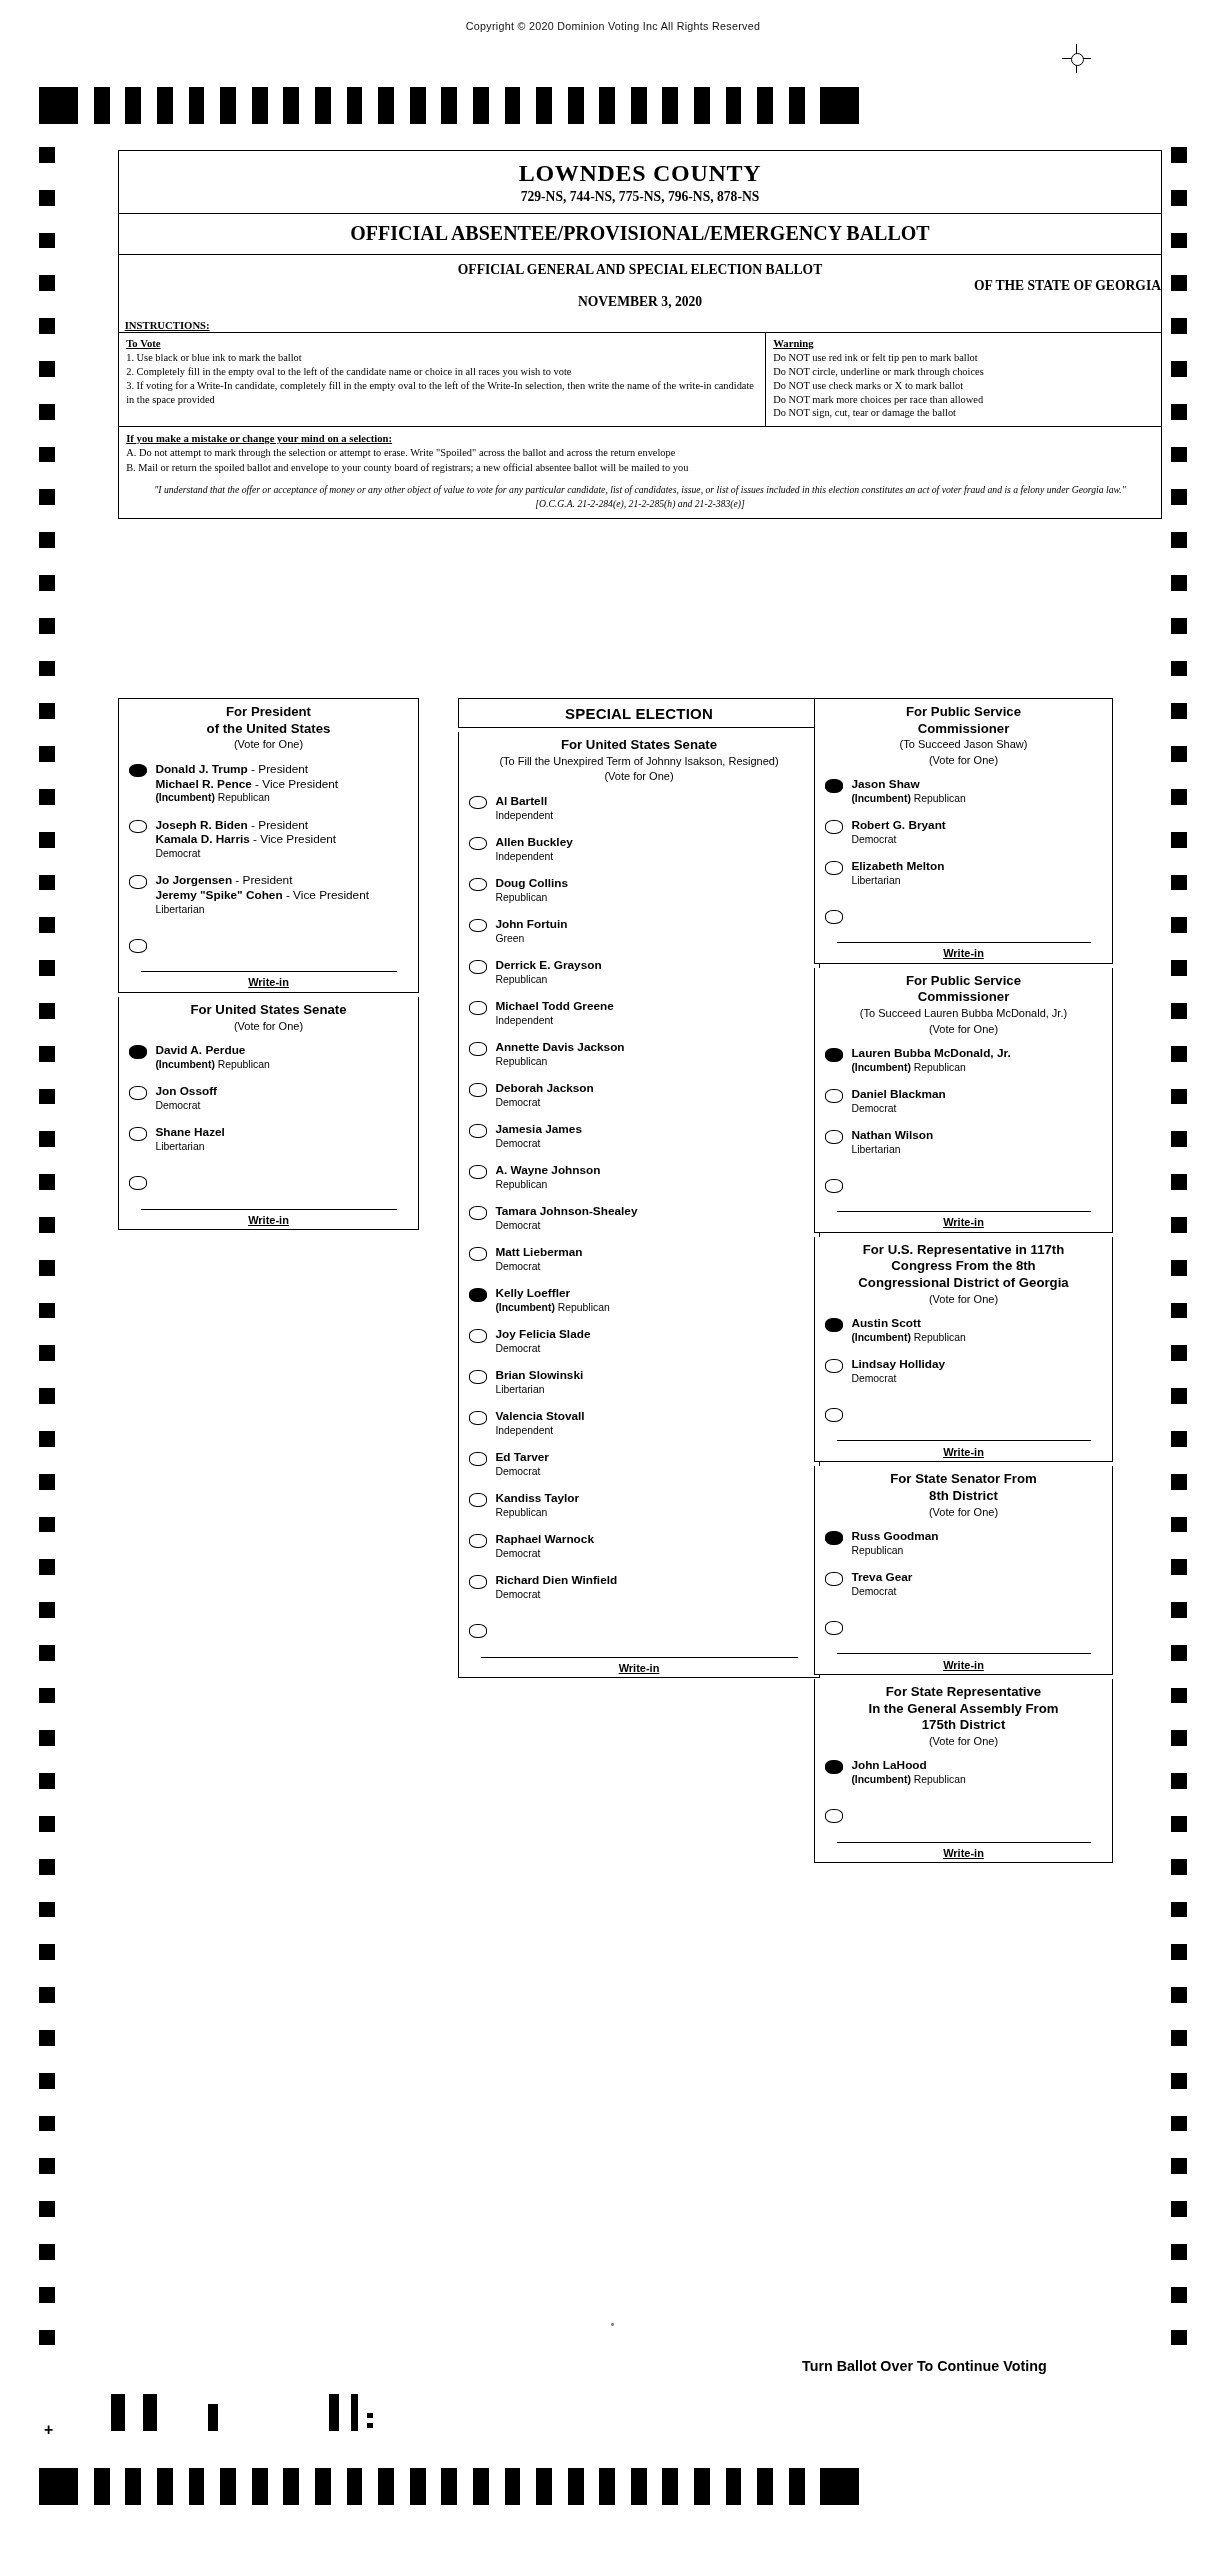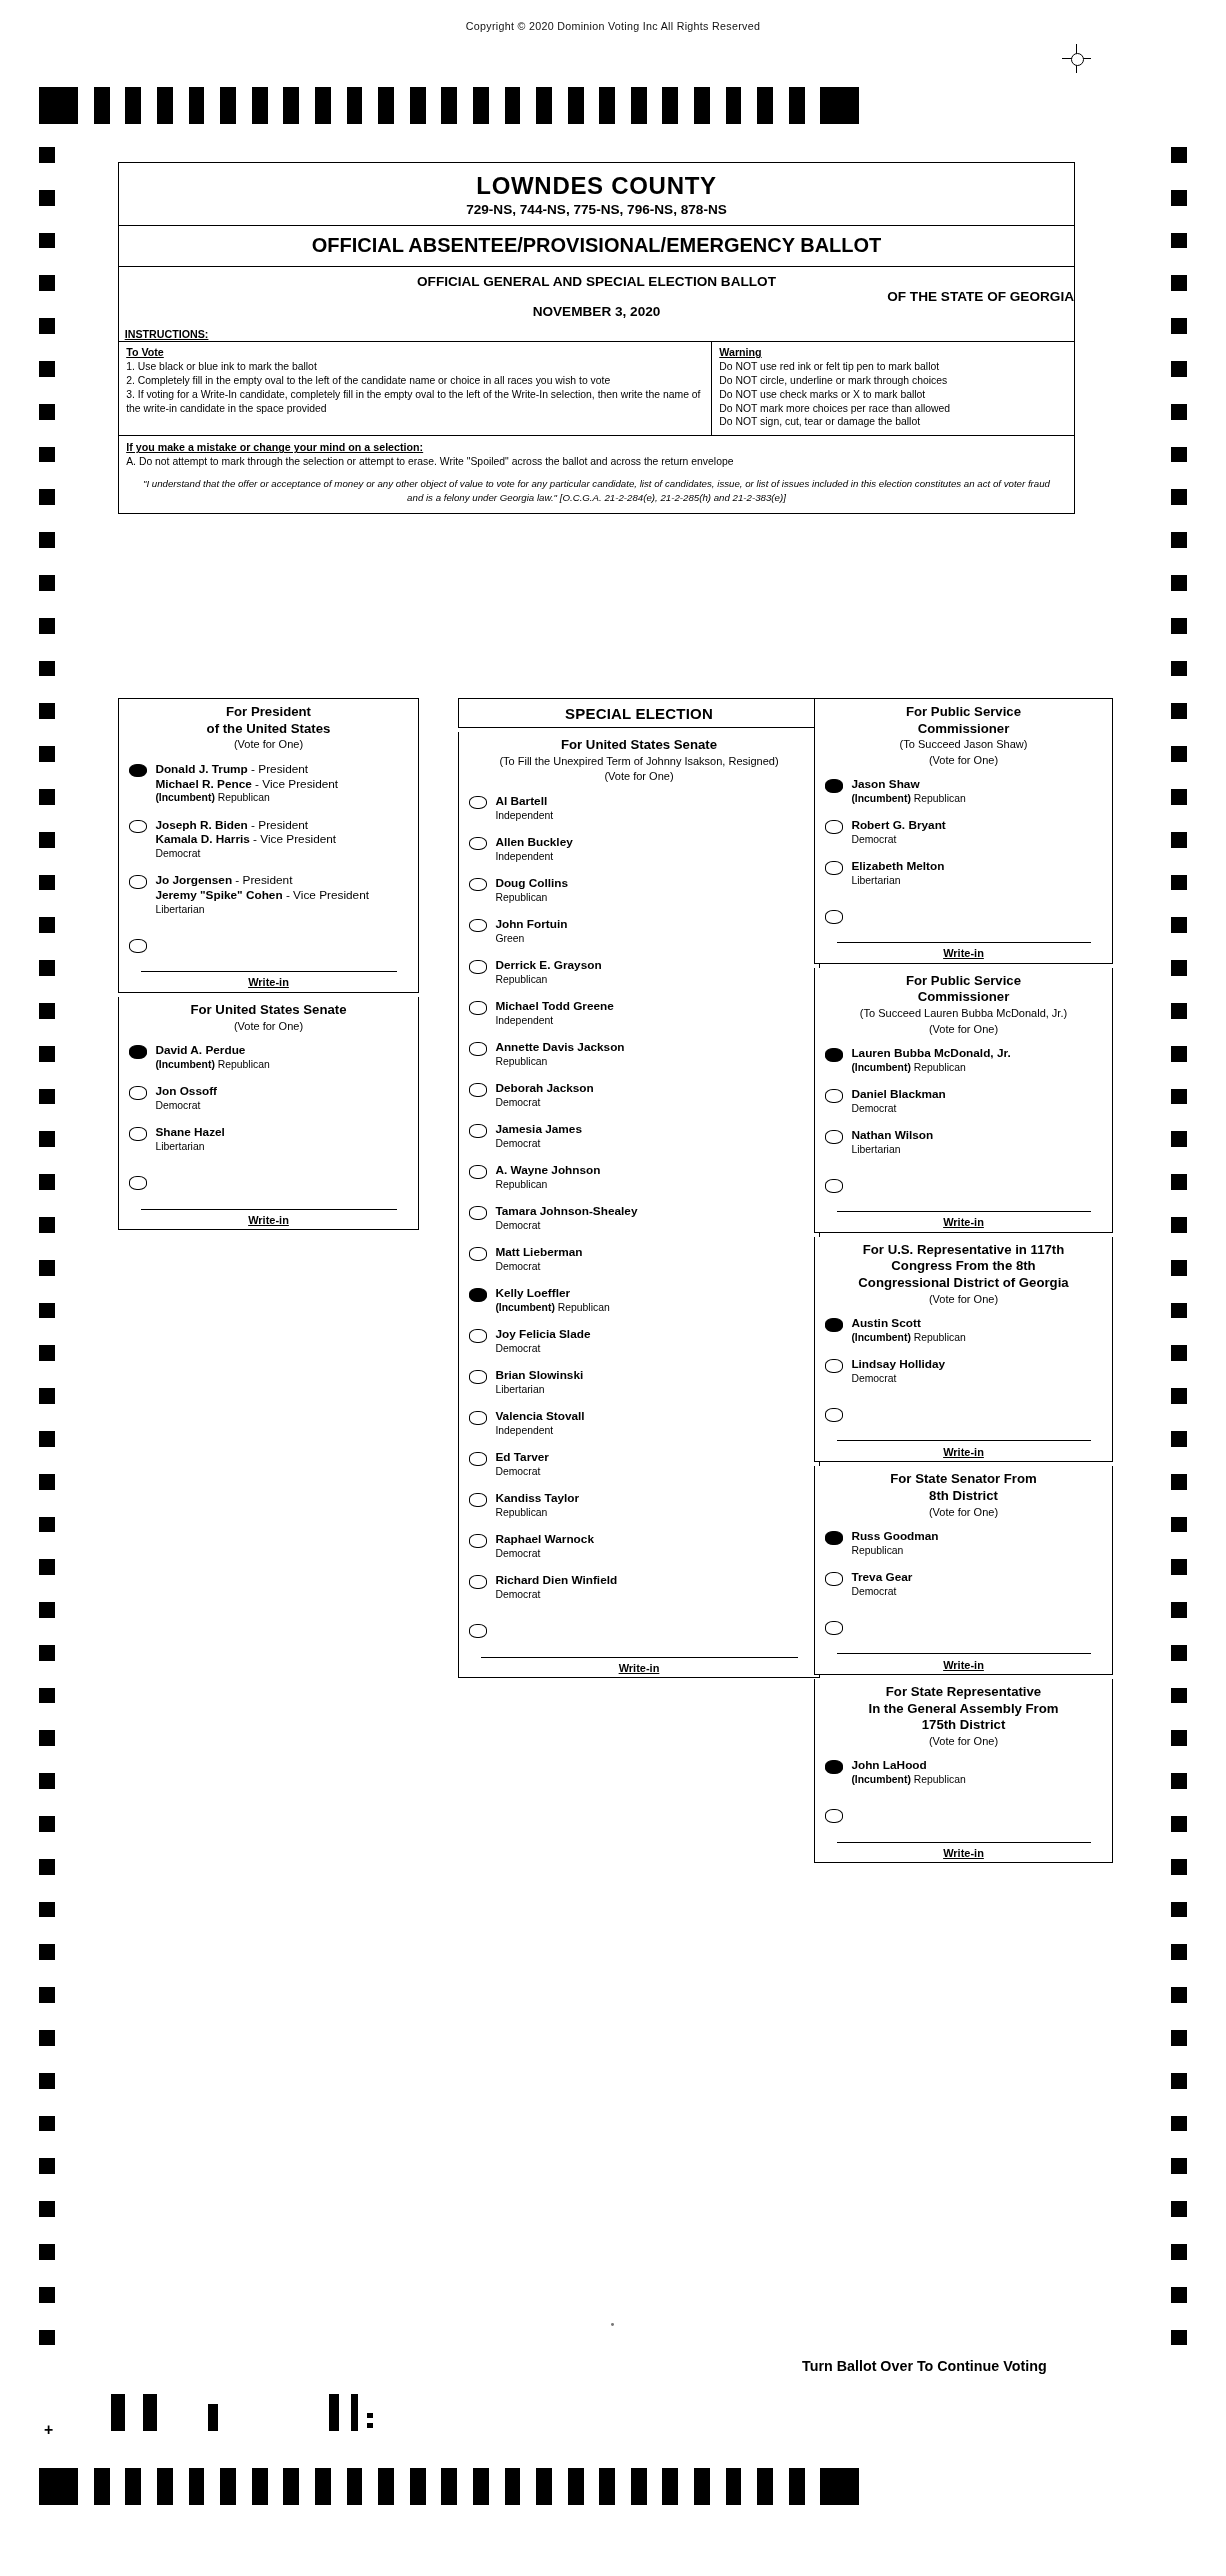--- a/index.html
+++ b/index.html
@@ -33,7 +33,7 @@
   .plus{position:absolute;font-size:15.8px;font-weight:bold;}
 
   
-  .header{position:absolute;left:118px;top:162px;width:957px;border:1.4px solid #000;box-sizing:border-box;}
+  .header{position:absolute;left:118px;top:150px;width:1044px;border:1.4px solid #000;box-sizing:border-box;font-family:Liberation Serif, serif;}
   .hdr-county{text-align:center;font-size:24px;font-weight:bold;letter-spacing:0.7px;padding-top:8.6px;}
   .hdr-codes{text-align:center;font-size:13.6px;font-weight:bold;padding:2.9px 0 7.2px;}
   .hdr-rule{border-top:1.4px solid #000;}

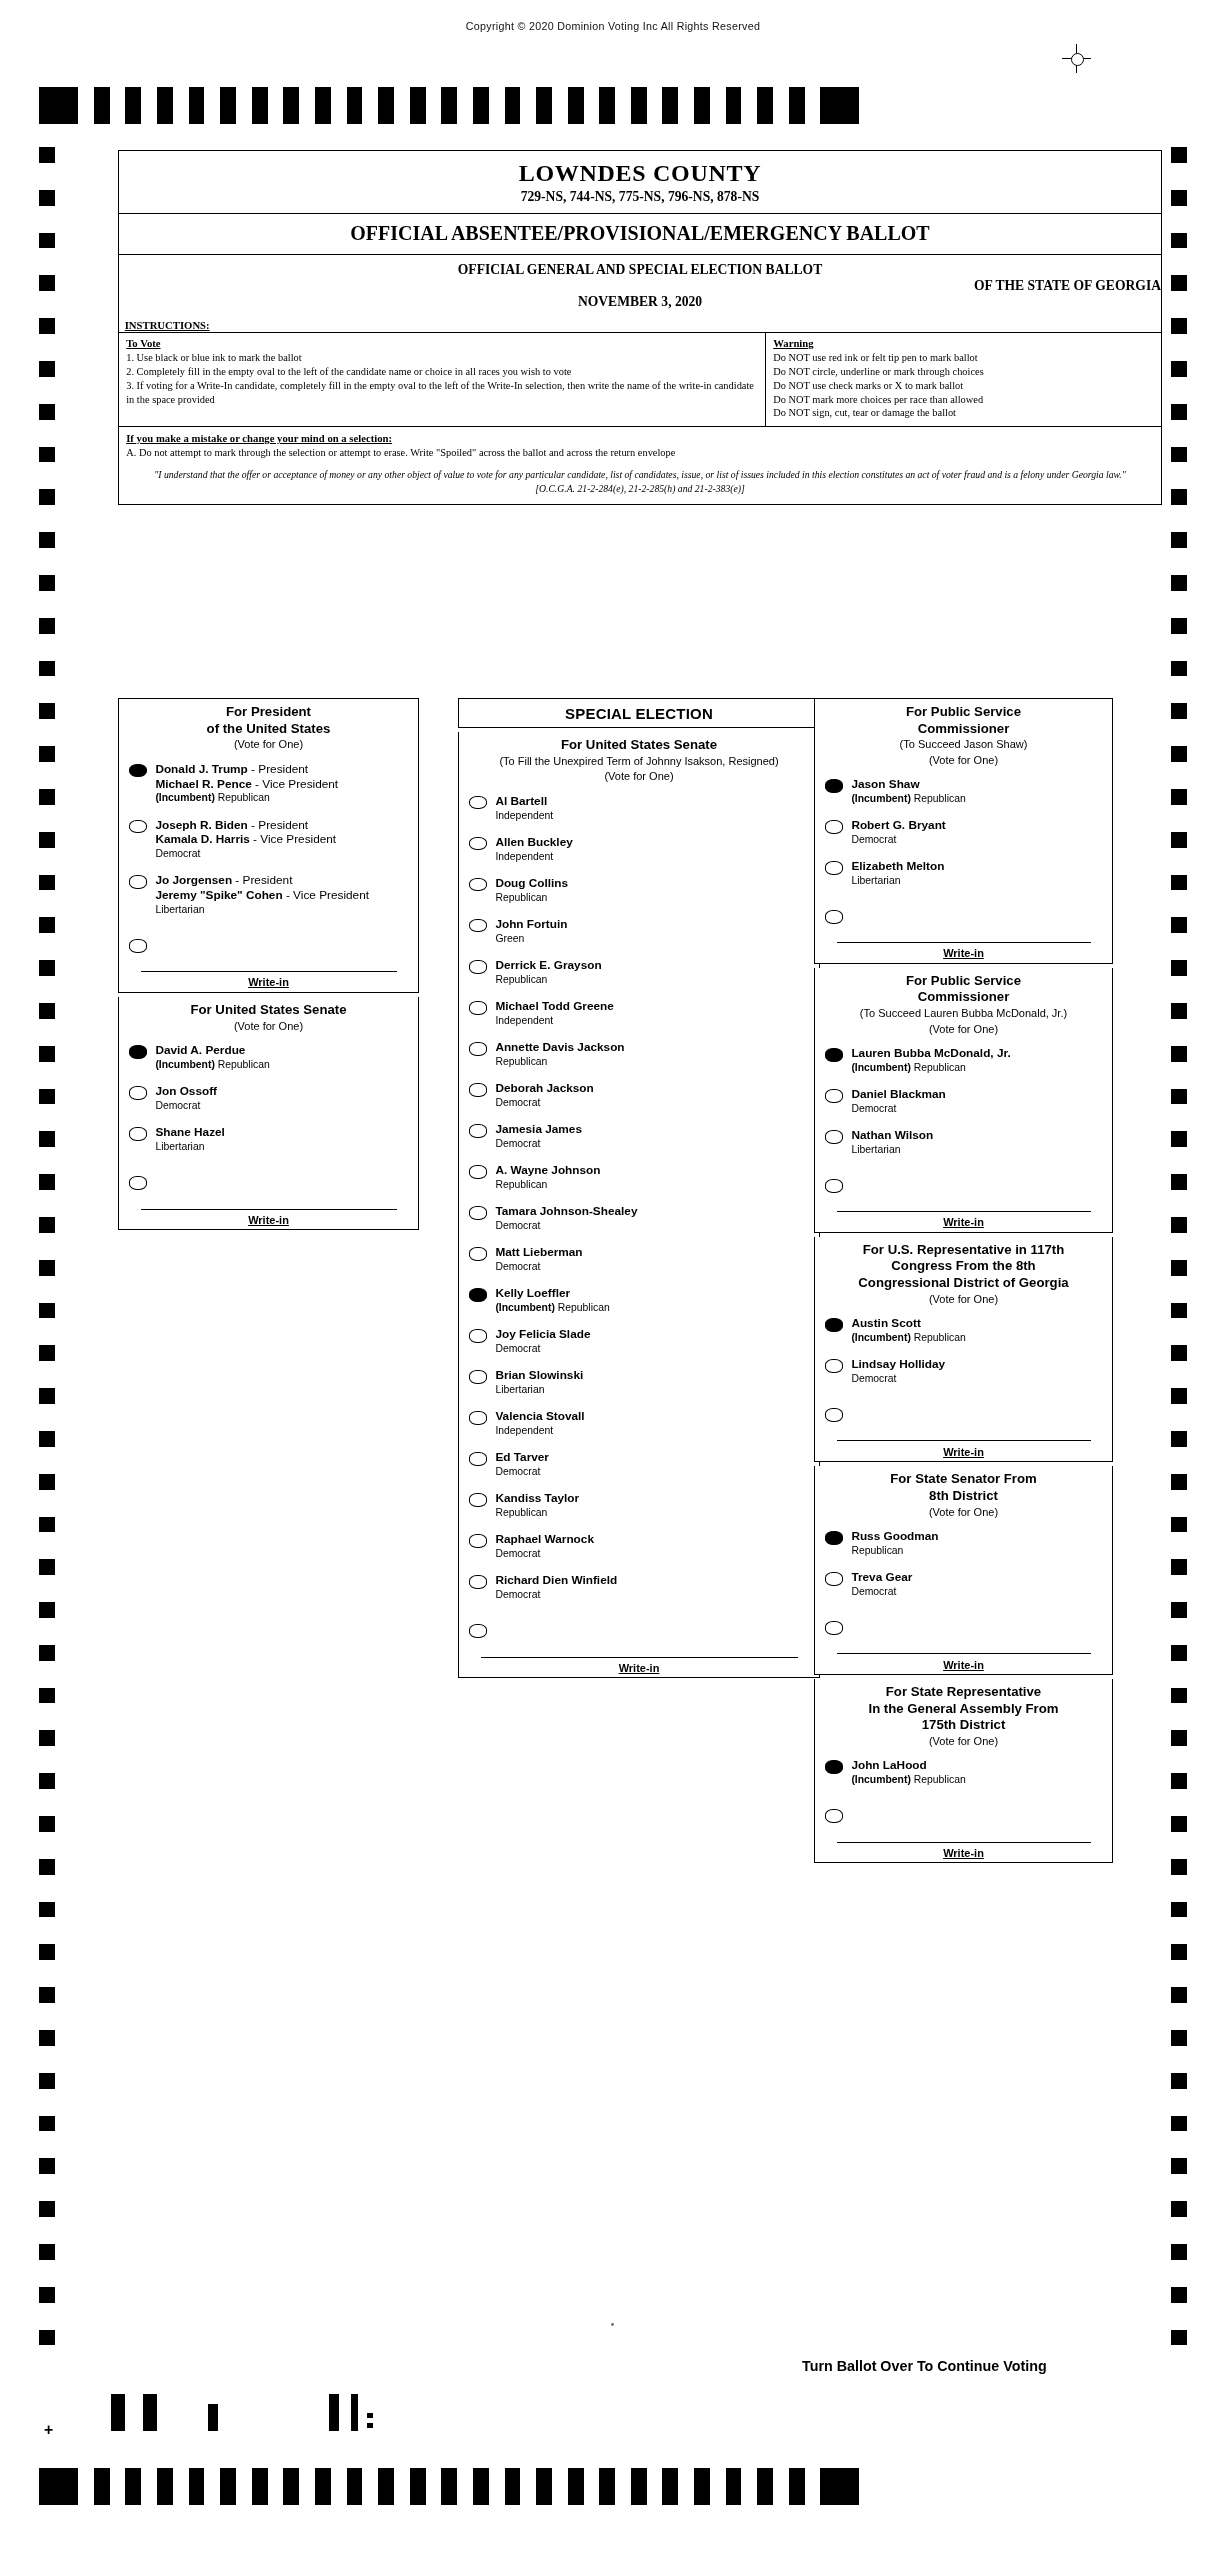--- a/index.html
+++ b/index.html
@@ -269,6 +269,7 @@
     <div class="mistake">
       <div class="mt">If you make a mistake or change your mind on a selection:</div>
       <div class="ml">A. Do not attempt to mark through the selection or attempt to erase.  Write "Spoiled" across the ballot and across the return envelope</div>
+      <div class="ml">B. Mail or return the spoiled ballot and envelope to your county board of registrars; a new official absentee ballot will be mailed to you</div>
     </div>
 
 

